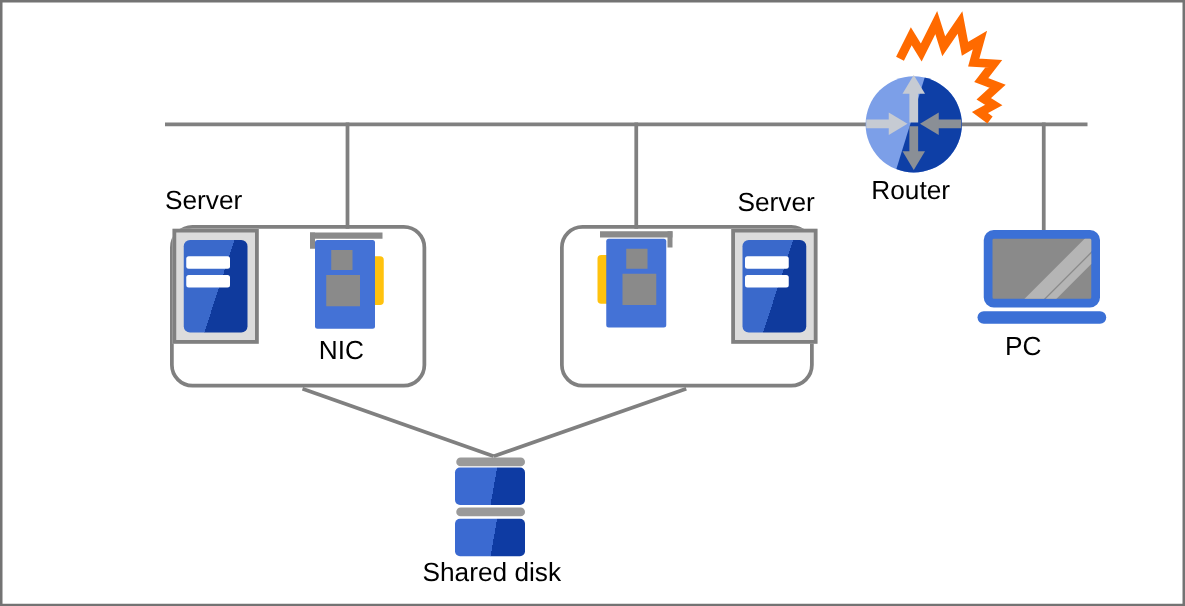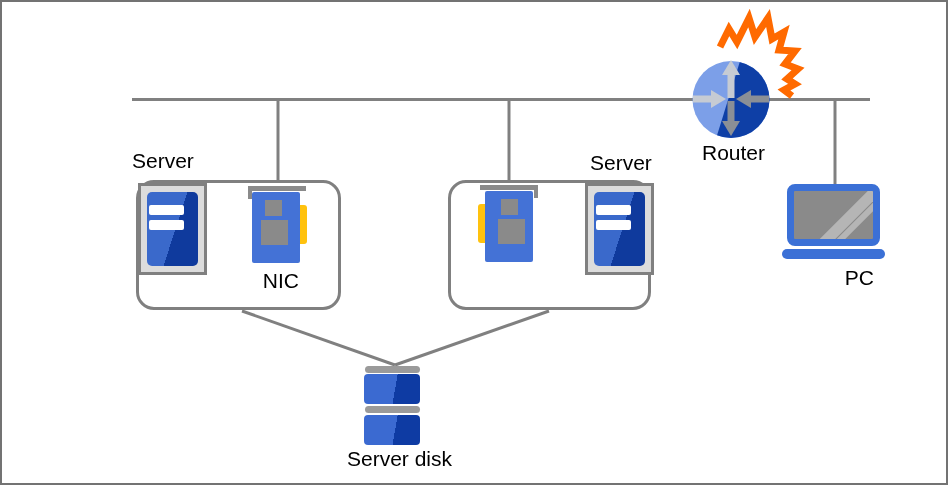--- a/index.html
+++ b/index.html
@@ -10,7 +10,7 @@
   }
   .abs{position:absolute;}
   .label{font-size:21px;line-height:1.1;white-space:nowrap;}
-  .center{text-align:right;}
+  .center{text-align:left;}
 
   
   .group-box{border:3px solid #808080;border-radius:18px;background:transparent;box-sizing:border-box;}

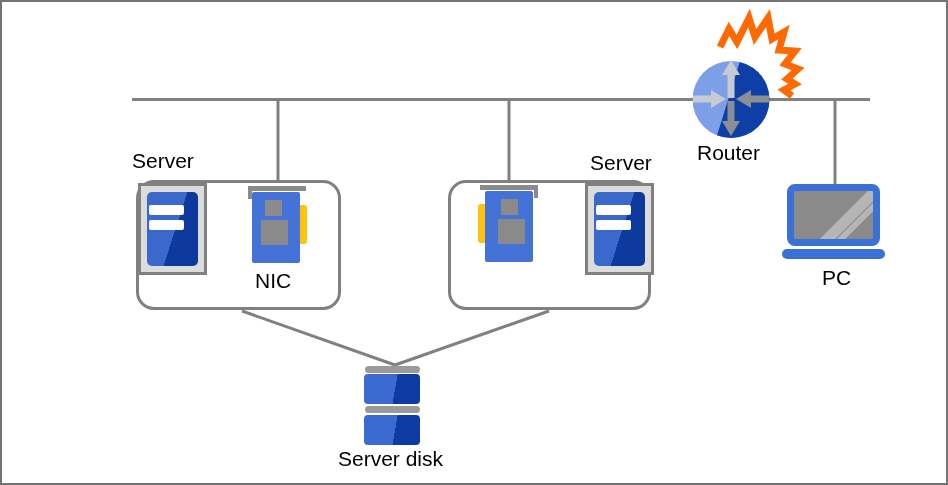--- a/index.html
+++ b/index.html
@@ -124,7 +124,7 @@
     </div>
     <div class="abs laptop-base" style="left:780px;top:247px"></div>
   </div>
-  <div class="abs label center" style="left:820px;top:264px;width:52px">PC</div>
+  <div class="abs label center" style="left:802px;top:264px;width:52px">PC</div>
 
   <div class="abs" style="left:362px;top:364px">
     <div class="disk-bar"></div>

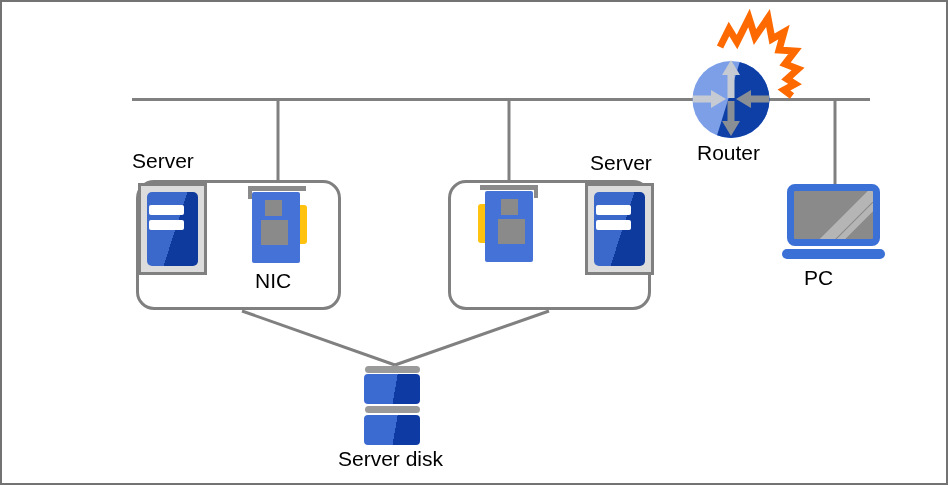--- a/index.html
+++ b/index.html
@@ -132,7 +132,7 @@
     <div class="disk-bar" style="margin-top:2px"></div>
     <div class="disk-platter" style="margin-top:2px"></div>
   </div>
-  <div class="abs label center" style="left:336px;top:445px;width:114px">Server disk</div>
+  <div class="abs label center" style="left:336px;top:445px;width:114px">Shared disk</div>
 
 </div>
 

